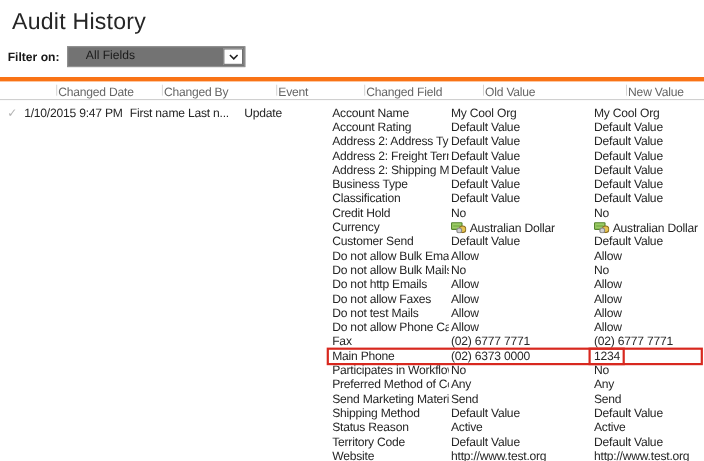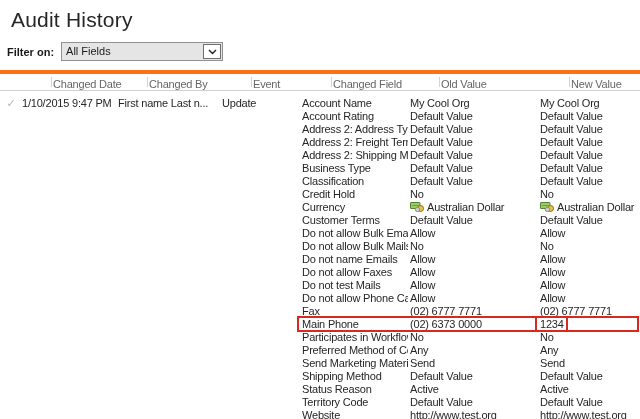--- a/index.html
+++ b/index.html
@@ -27,9 +27,9 @@
     margin-left:7px;
     width:162px; height:19px;
     border:1px solid #919191;
-    background:#e5e5e5;
+    background:#737373;
     font-size:11px; line-height:17px;
-    padding-left:4px;
+    padding-left:16px;
     color:#1a1a1a;
     cursor:default;
   }

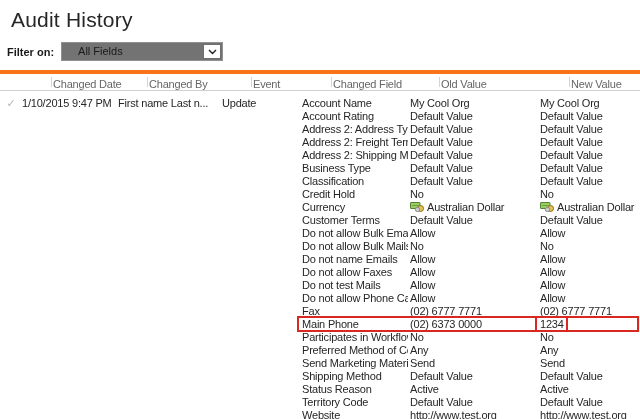--- a/index.html
+++ b/index.html
@@ -179,7 +179,7 @@
               </svg></span><span class="nv">Australian Dollar</span></div>
   </div>
         <div class="frow">
-    <div class="fc"><span>Customer Terms</span></div>
+    <div class="fc"><span>Customer Send</span></div>
     <div class="fc"><span>Default Value</span></div>
     <div class="fc new-col"><span class="nv">Default Value</span></div>
   </div>

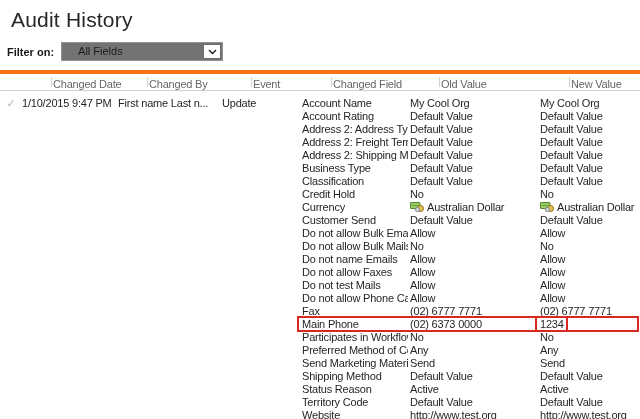--- a/index.html
+++ b/index.html
@@ -194,7 +194,7 @@
     <div class="fc new-col"><span class="nv">No</span></div>
   </div>
         <div class="frow">
-    <div class="fc"><span>Do not name Emails</span></div>
+    <div class="fc"><span>Do not http Emails</span></div>
     <div class="fc"><span>Allow</span></div>
     <div class="fc new-col"><span class="nv">Allow</span></div>
   </div>

